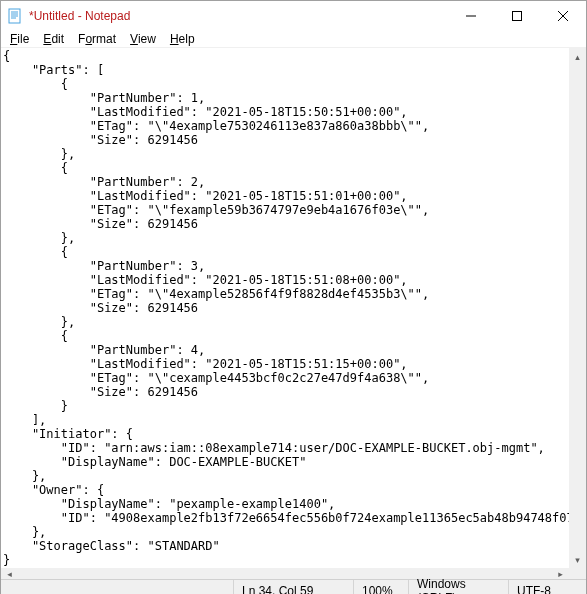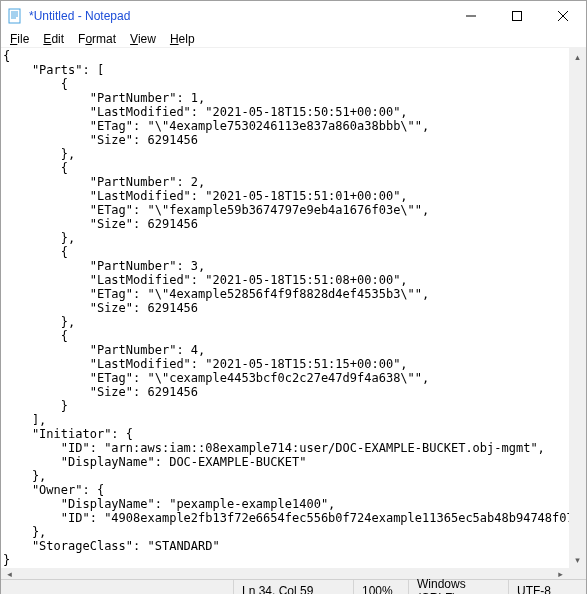--- a/index.html
+++ b/index.html
@@ -7,7 +7,7 @@
   .window { width: 587px; height: 594px; border: 1px solid #a0a0a0; display: flex; flex-direction: column; background: #fff; }
   .titlebar { height: 30px; display: flex; align-items: center; padding-left: 6px; background: #fff; }
   .titlebar .icon { width: 16px; height: 16px; margin-right: 6px; display: flex; align-items: center; justify-content: center; }
-  .titlebar .title { flex: 1; font-size: 12px; color: #1d4ed8; }
+  .titlebar .title { flex: 1; font-size: 12px; color: #b91c1c; }
   .titlebar .winbtn { width: 46px; height: 30px; display: flex; align-items: center; justify-content: center; color: #000; }
   .menubar { height: 20px; display: flex; align-items: center; padding: 0 2px; background: #fff; font-size: 12px; }
   .menubar .menu { padding: 1px 7px; cursor: default; }

